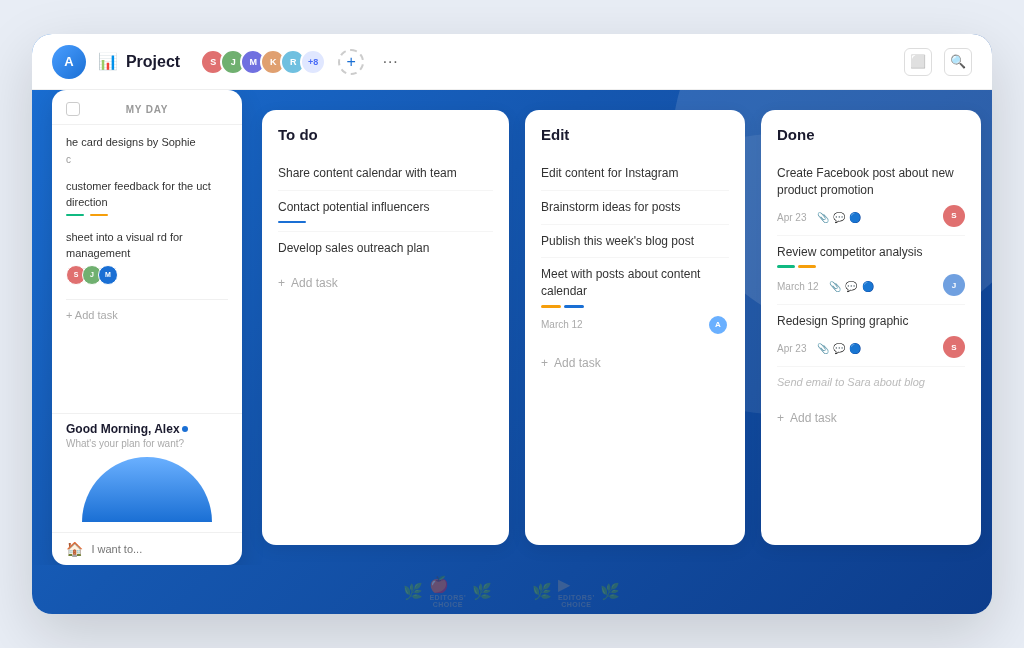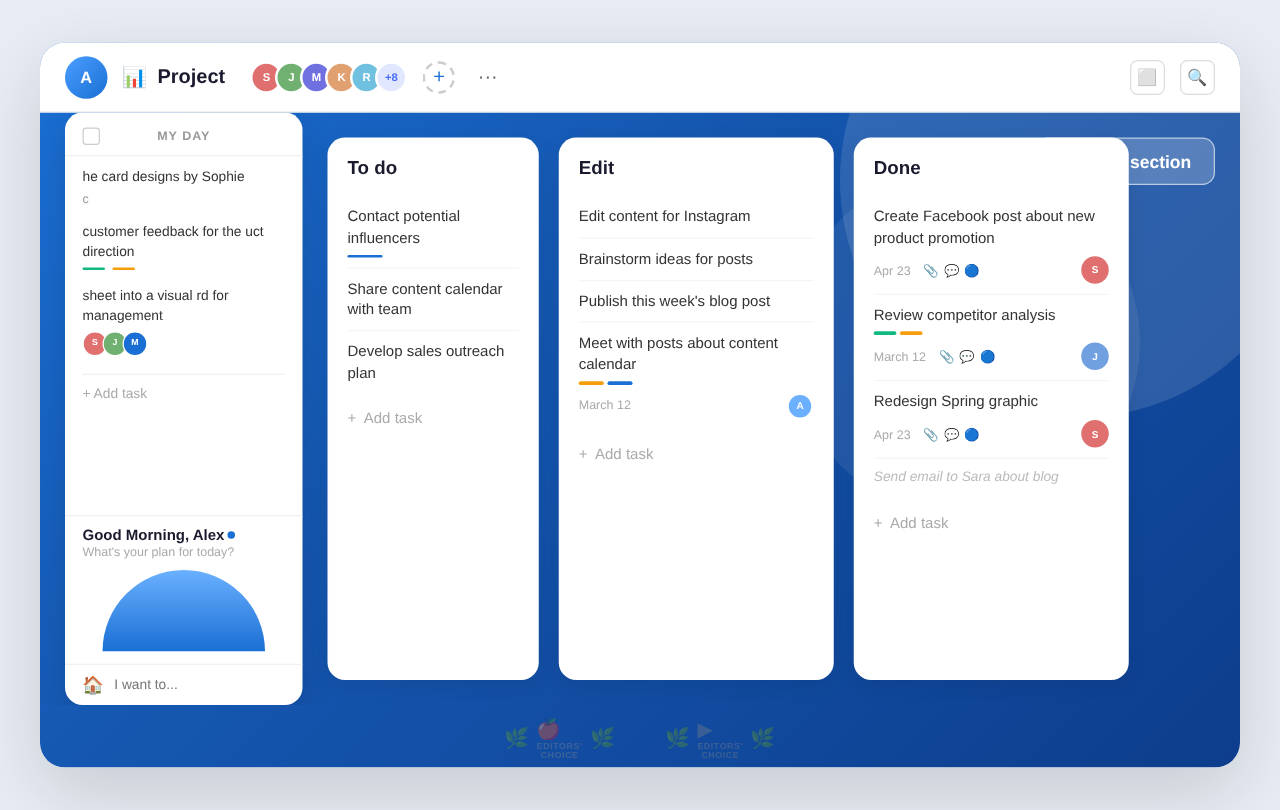--- a/index.html
+++ b/index.html
@@ -350,7 +350,7 @@
       background: white;
       border-radius: 14px;
       padding: 16px;
-      width: 169px;
+      width: 247px;
       flex-shrink: 0;
       box-shadow: 0 4px 16px rgba(0,0,0,0.08);
       display: flex;

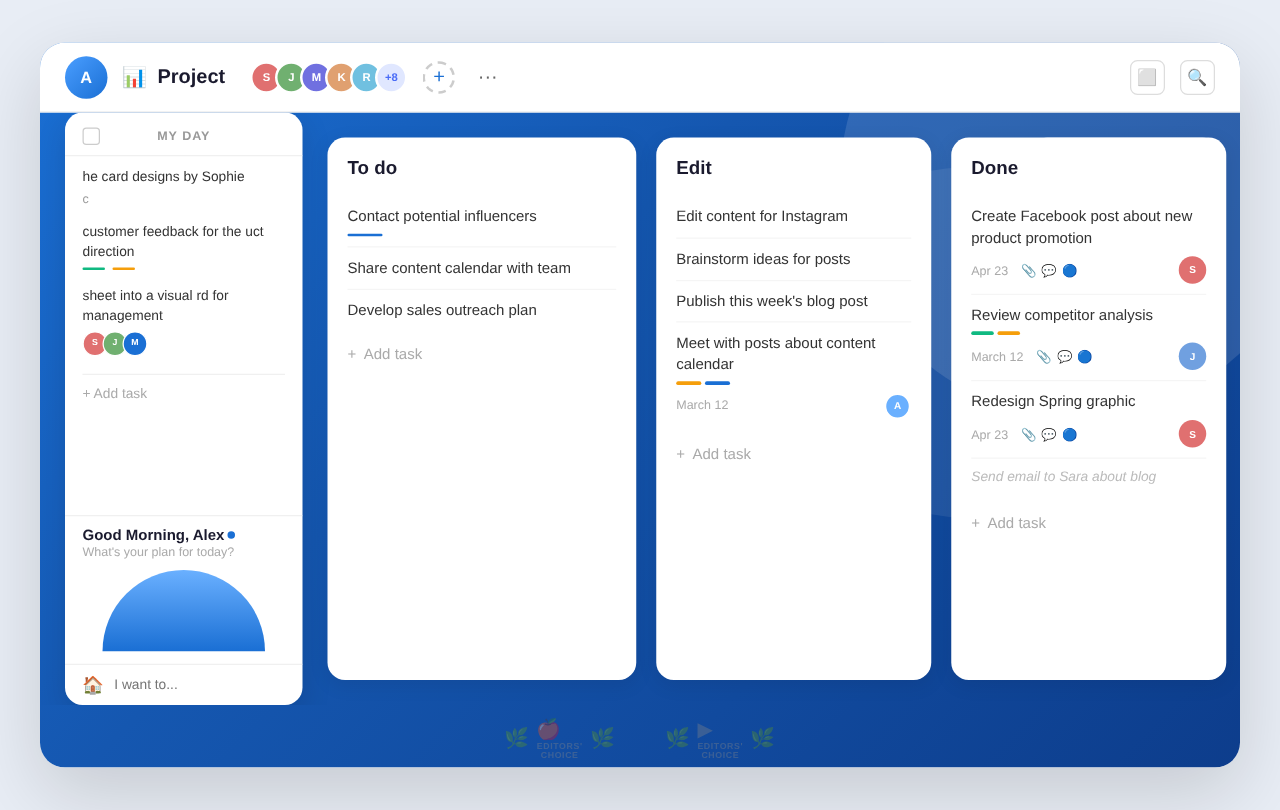--- a/index.html
+++ b/index.html
@@ -629,12 +629,12 @@
         <div class="col-header">To do</div>
 
         <div class="task-item">
+          <div class="task-text">Share content calendar with team</div>
+        </div>
+
+        <div class="task-item">
           <div class="task-text">Contact potential influencers</div>
           <div class="task-underline underline-blue"></div>
-        </div>
-
-        <div class="task-item">
-          <div class="task-text">Share content calendar with team</div>
         </div>
 
         <div class="task-item">

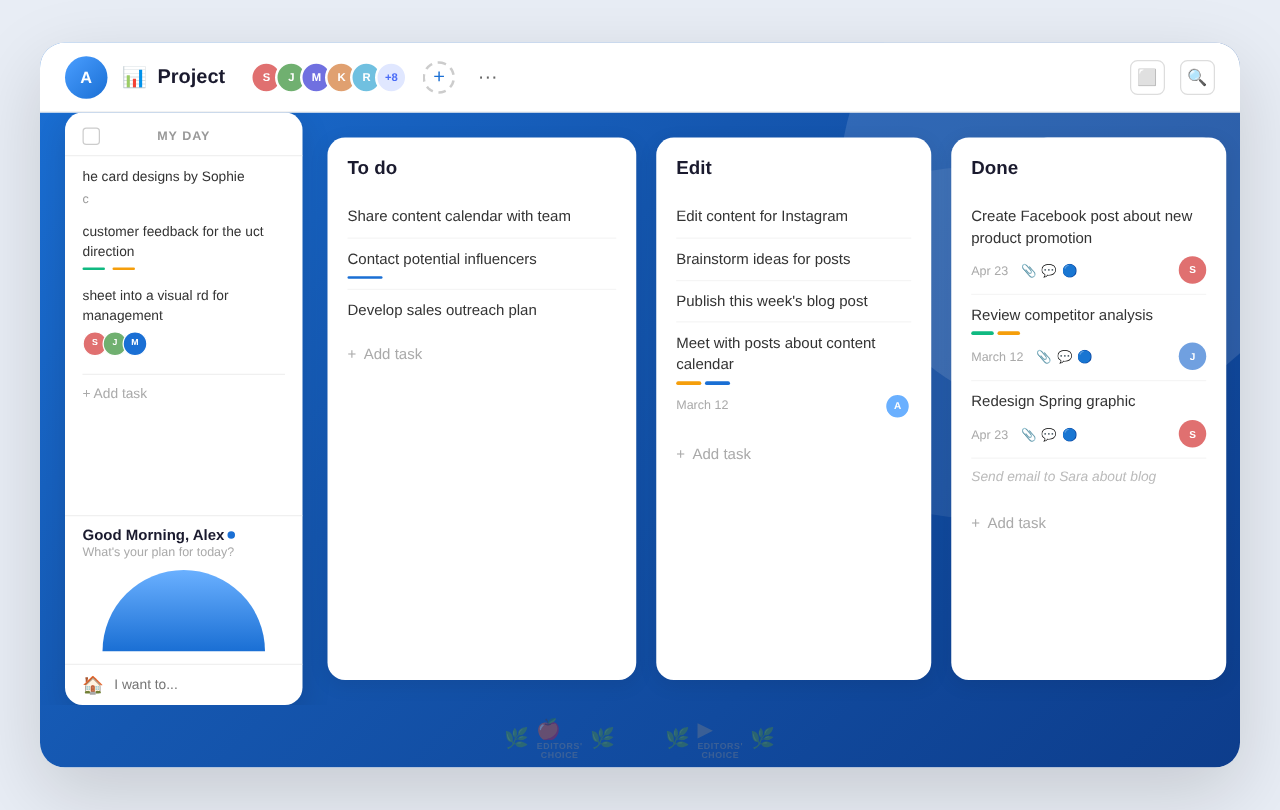--- a/index.html
+++ b/index.html
@@ -612,7 +612,7 @@
           <span>Good Morning, Alex</span>
           <span class="dot-blue"></span>
         </div>
-        <div class="plan-text">What's your plan for today?</div>
+        <div class="plan-text">What's your plan for want?</div>
         <div class="half-circle"></div>
       </div>
 

